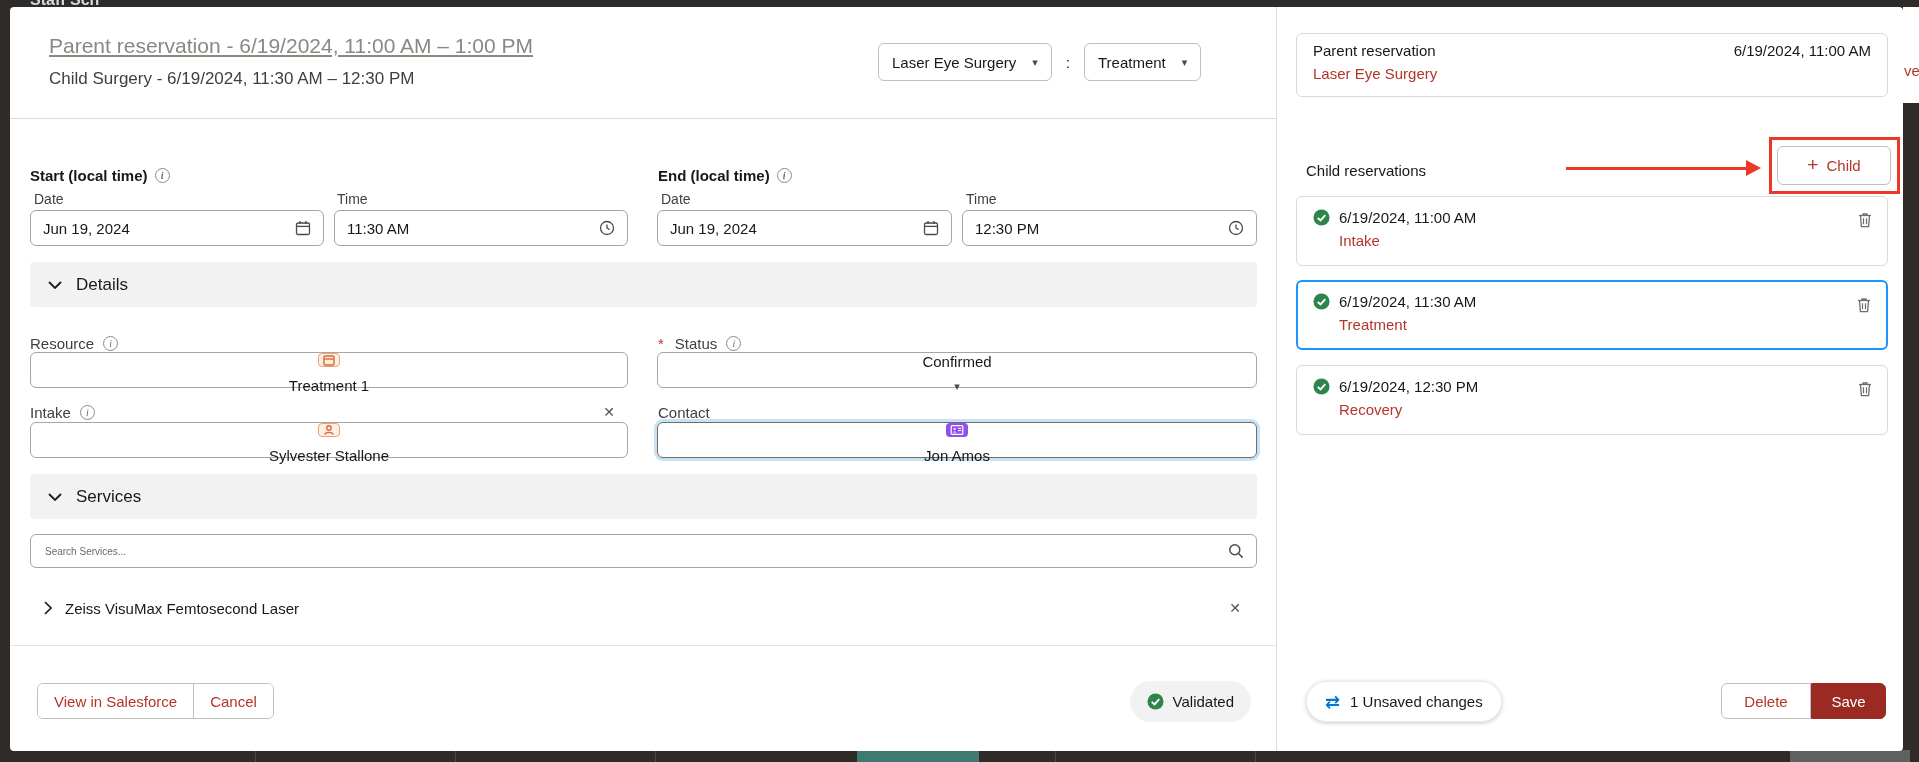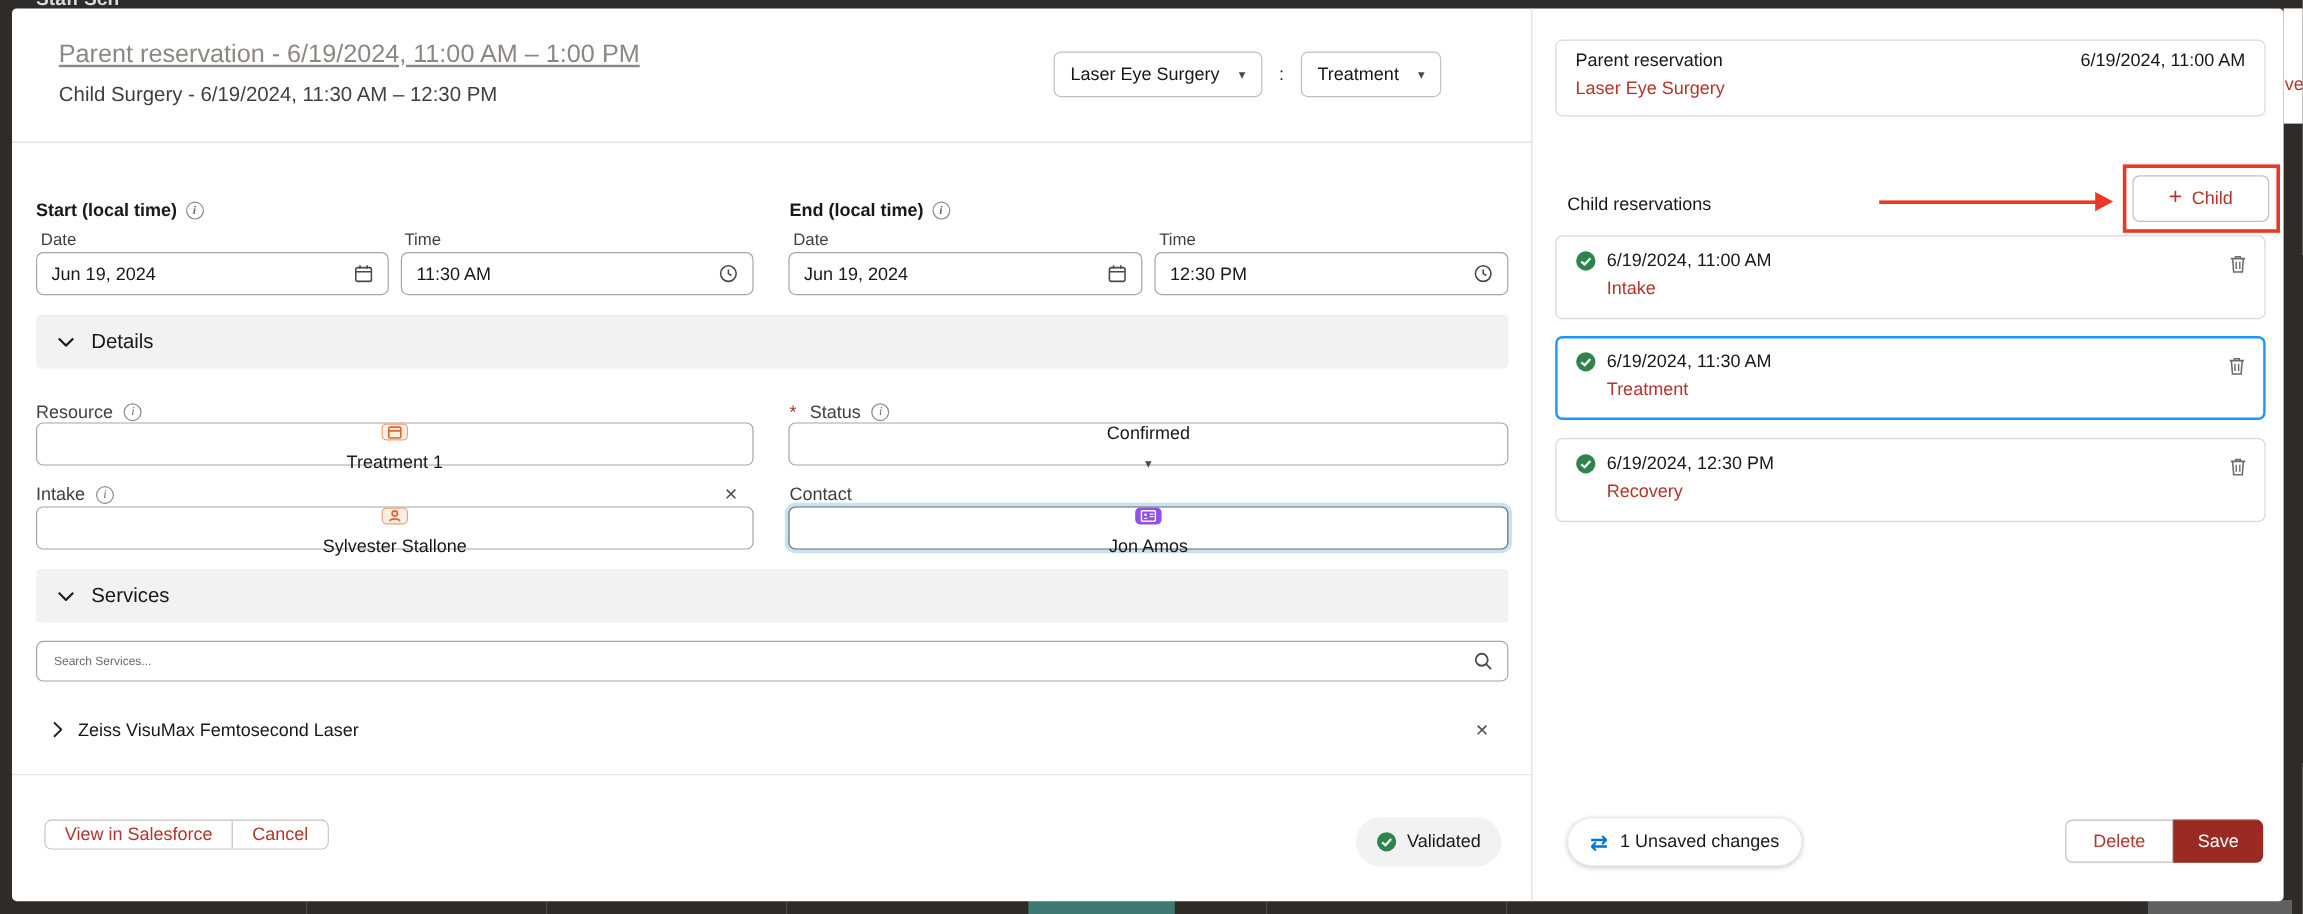--- a/index.html
+++ b/index.html
@@ -68,7 +68,7 @@
   .footer-divider { position:absolute; left:0; top:638px; width:1267px; border-top:1px solid #e4e4e2; }
 
   
-  .btn-group { position:absolute; left:27px; top:676px; display:flex; height:25px; border:1px solid #c2c0bd; border-radius:6px; overflow:hidden; background:#fff; }
+  .btn-group { position:absolute; left:27px; top:676px; display:flex; height:36px; border:1px solid #c2c0bd; border-radius:6px; overflow:hidden; background:#fff; }
   .btn-group button { height:100%; background:#fff; border:none; font-size:15px; color:var(--accent-red,#b3352b); padding:0 16px; cursor:pointer; font-family:inherit; }
   .btn-group button + button { border-left:1px solid #c2c0bd; }
   .validated { position:absolute; right:25px; top:674px; height:41px; border-radius:21px; background:#f3f2f2;

